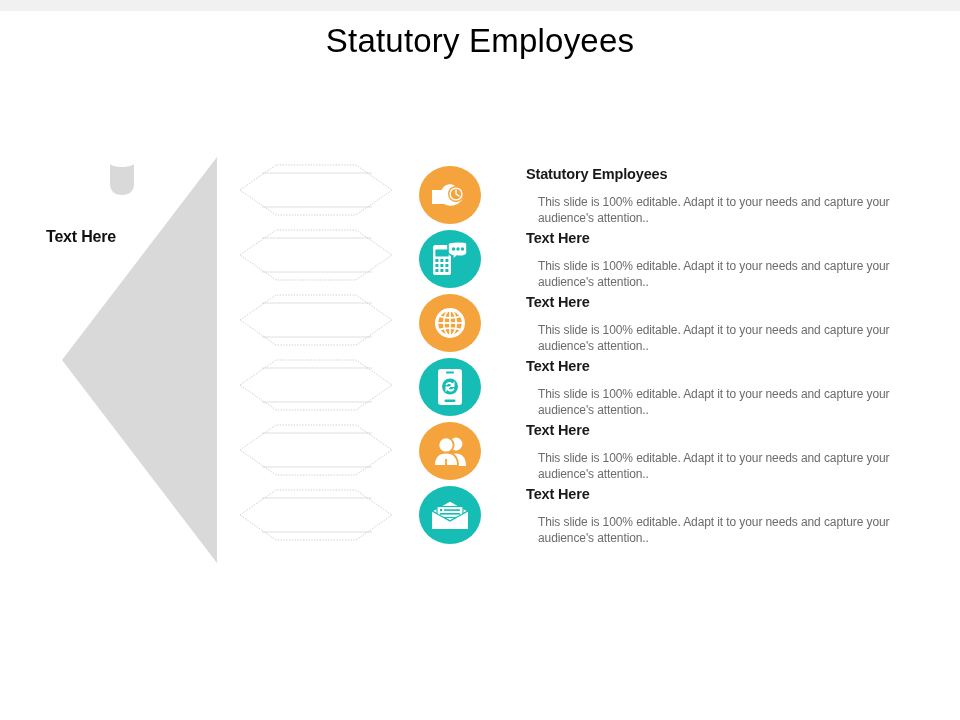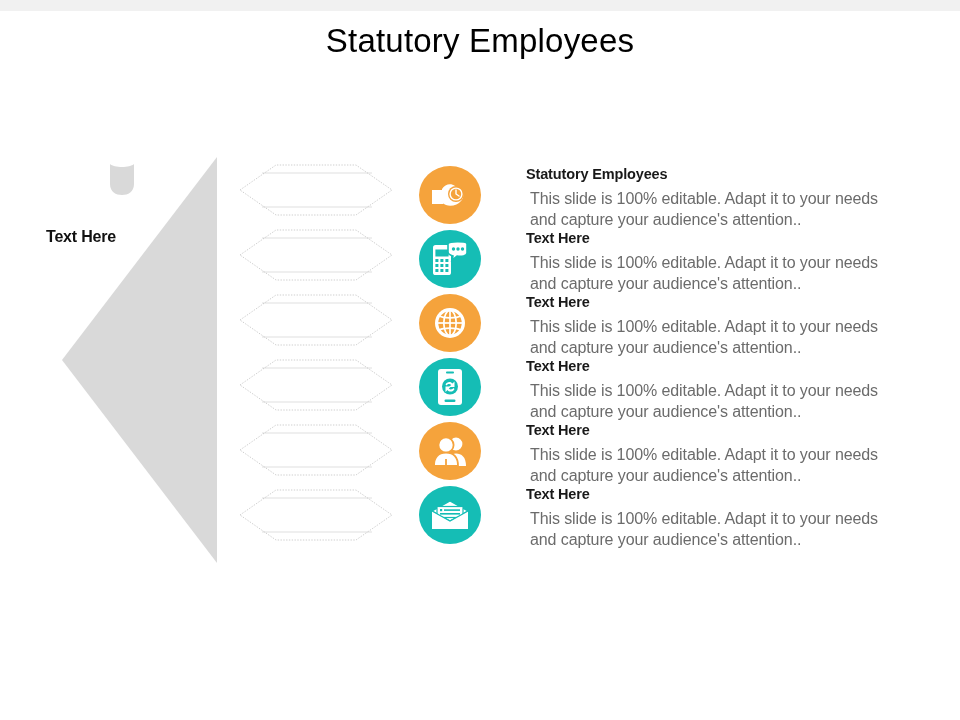--- a/index.html
+++ b/index.html
@@ -129,10 +129,10 @@
     line-height: 1.15;
   }
   .item-body {
-    font-size: 16px;
+    font-size: 12px;
     color: #6b6b6b;
     line-height: 1.32;
-    margin: 4px;
+    margin: 12px;
     letter-spacing: -0.1px;
     width: 362px;
   }

